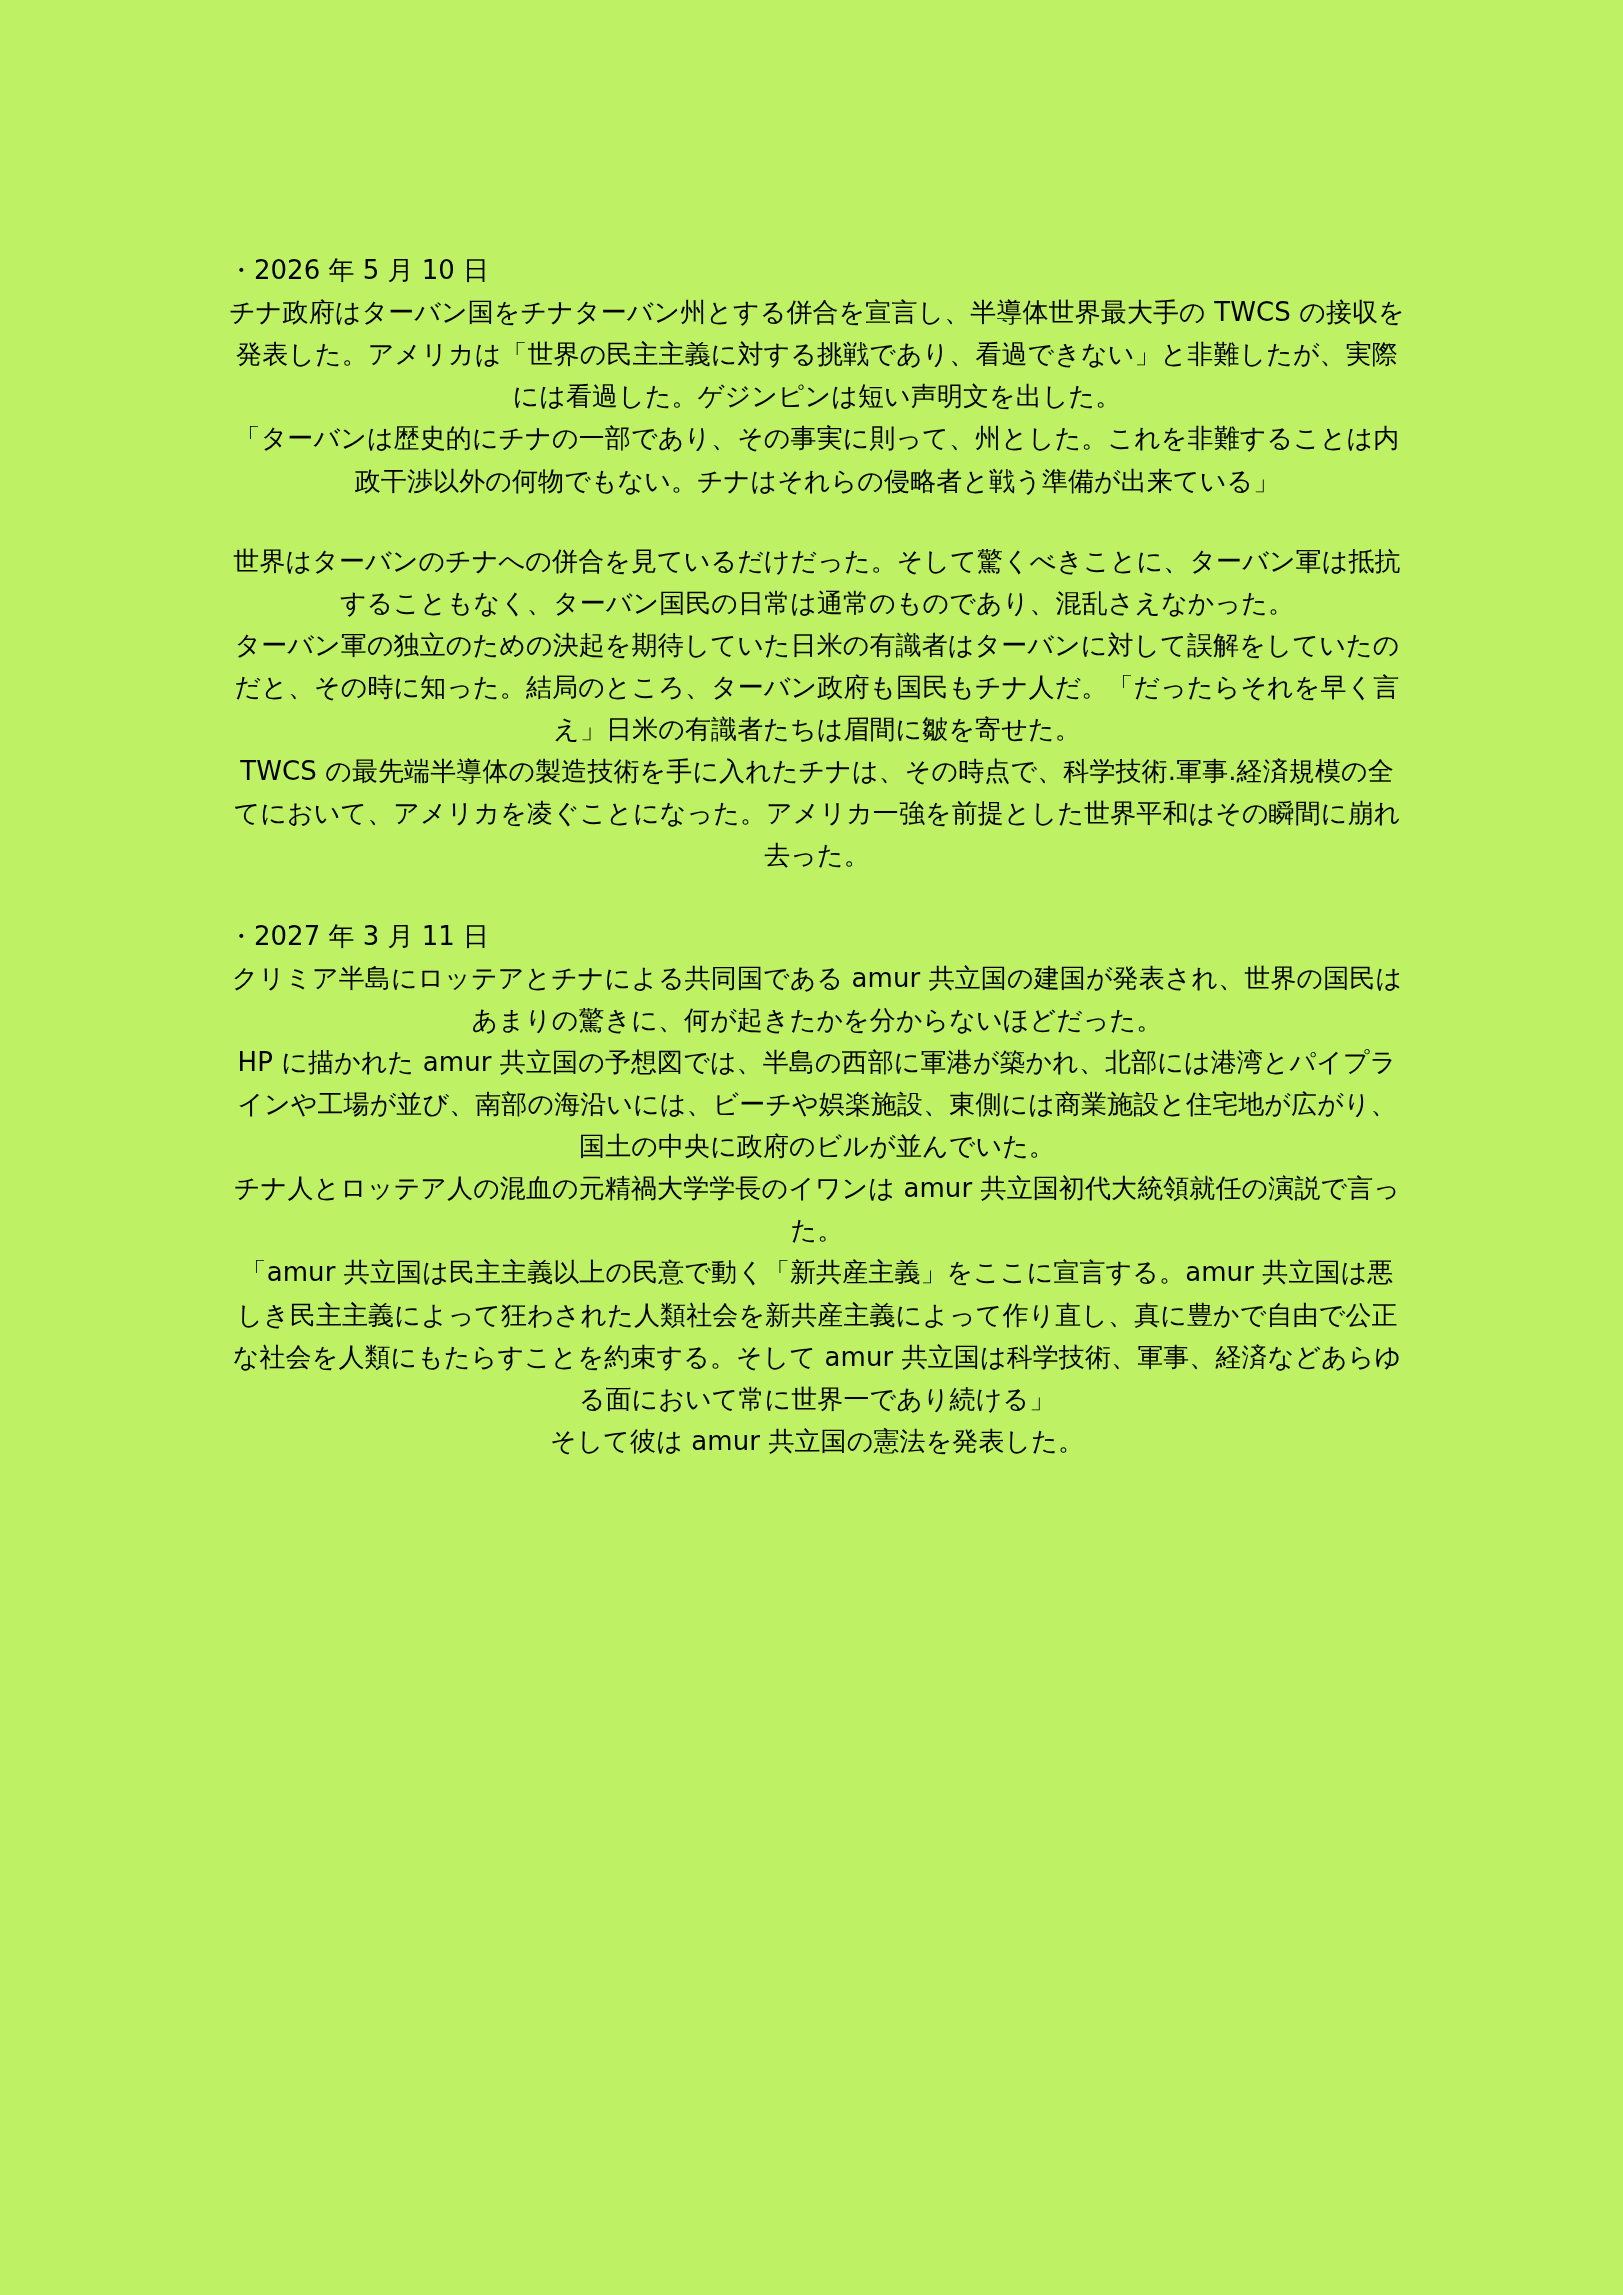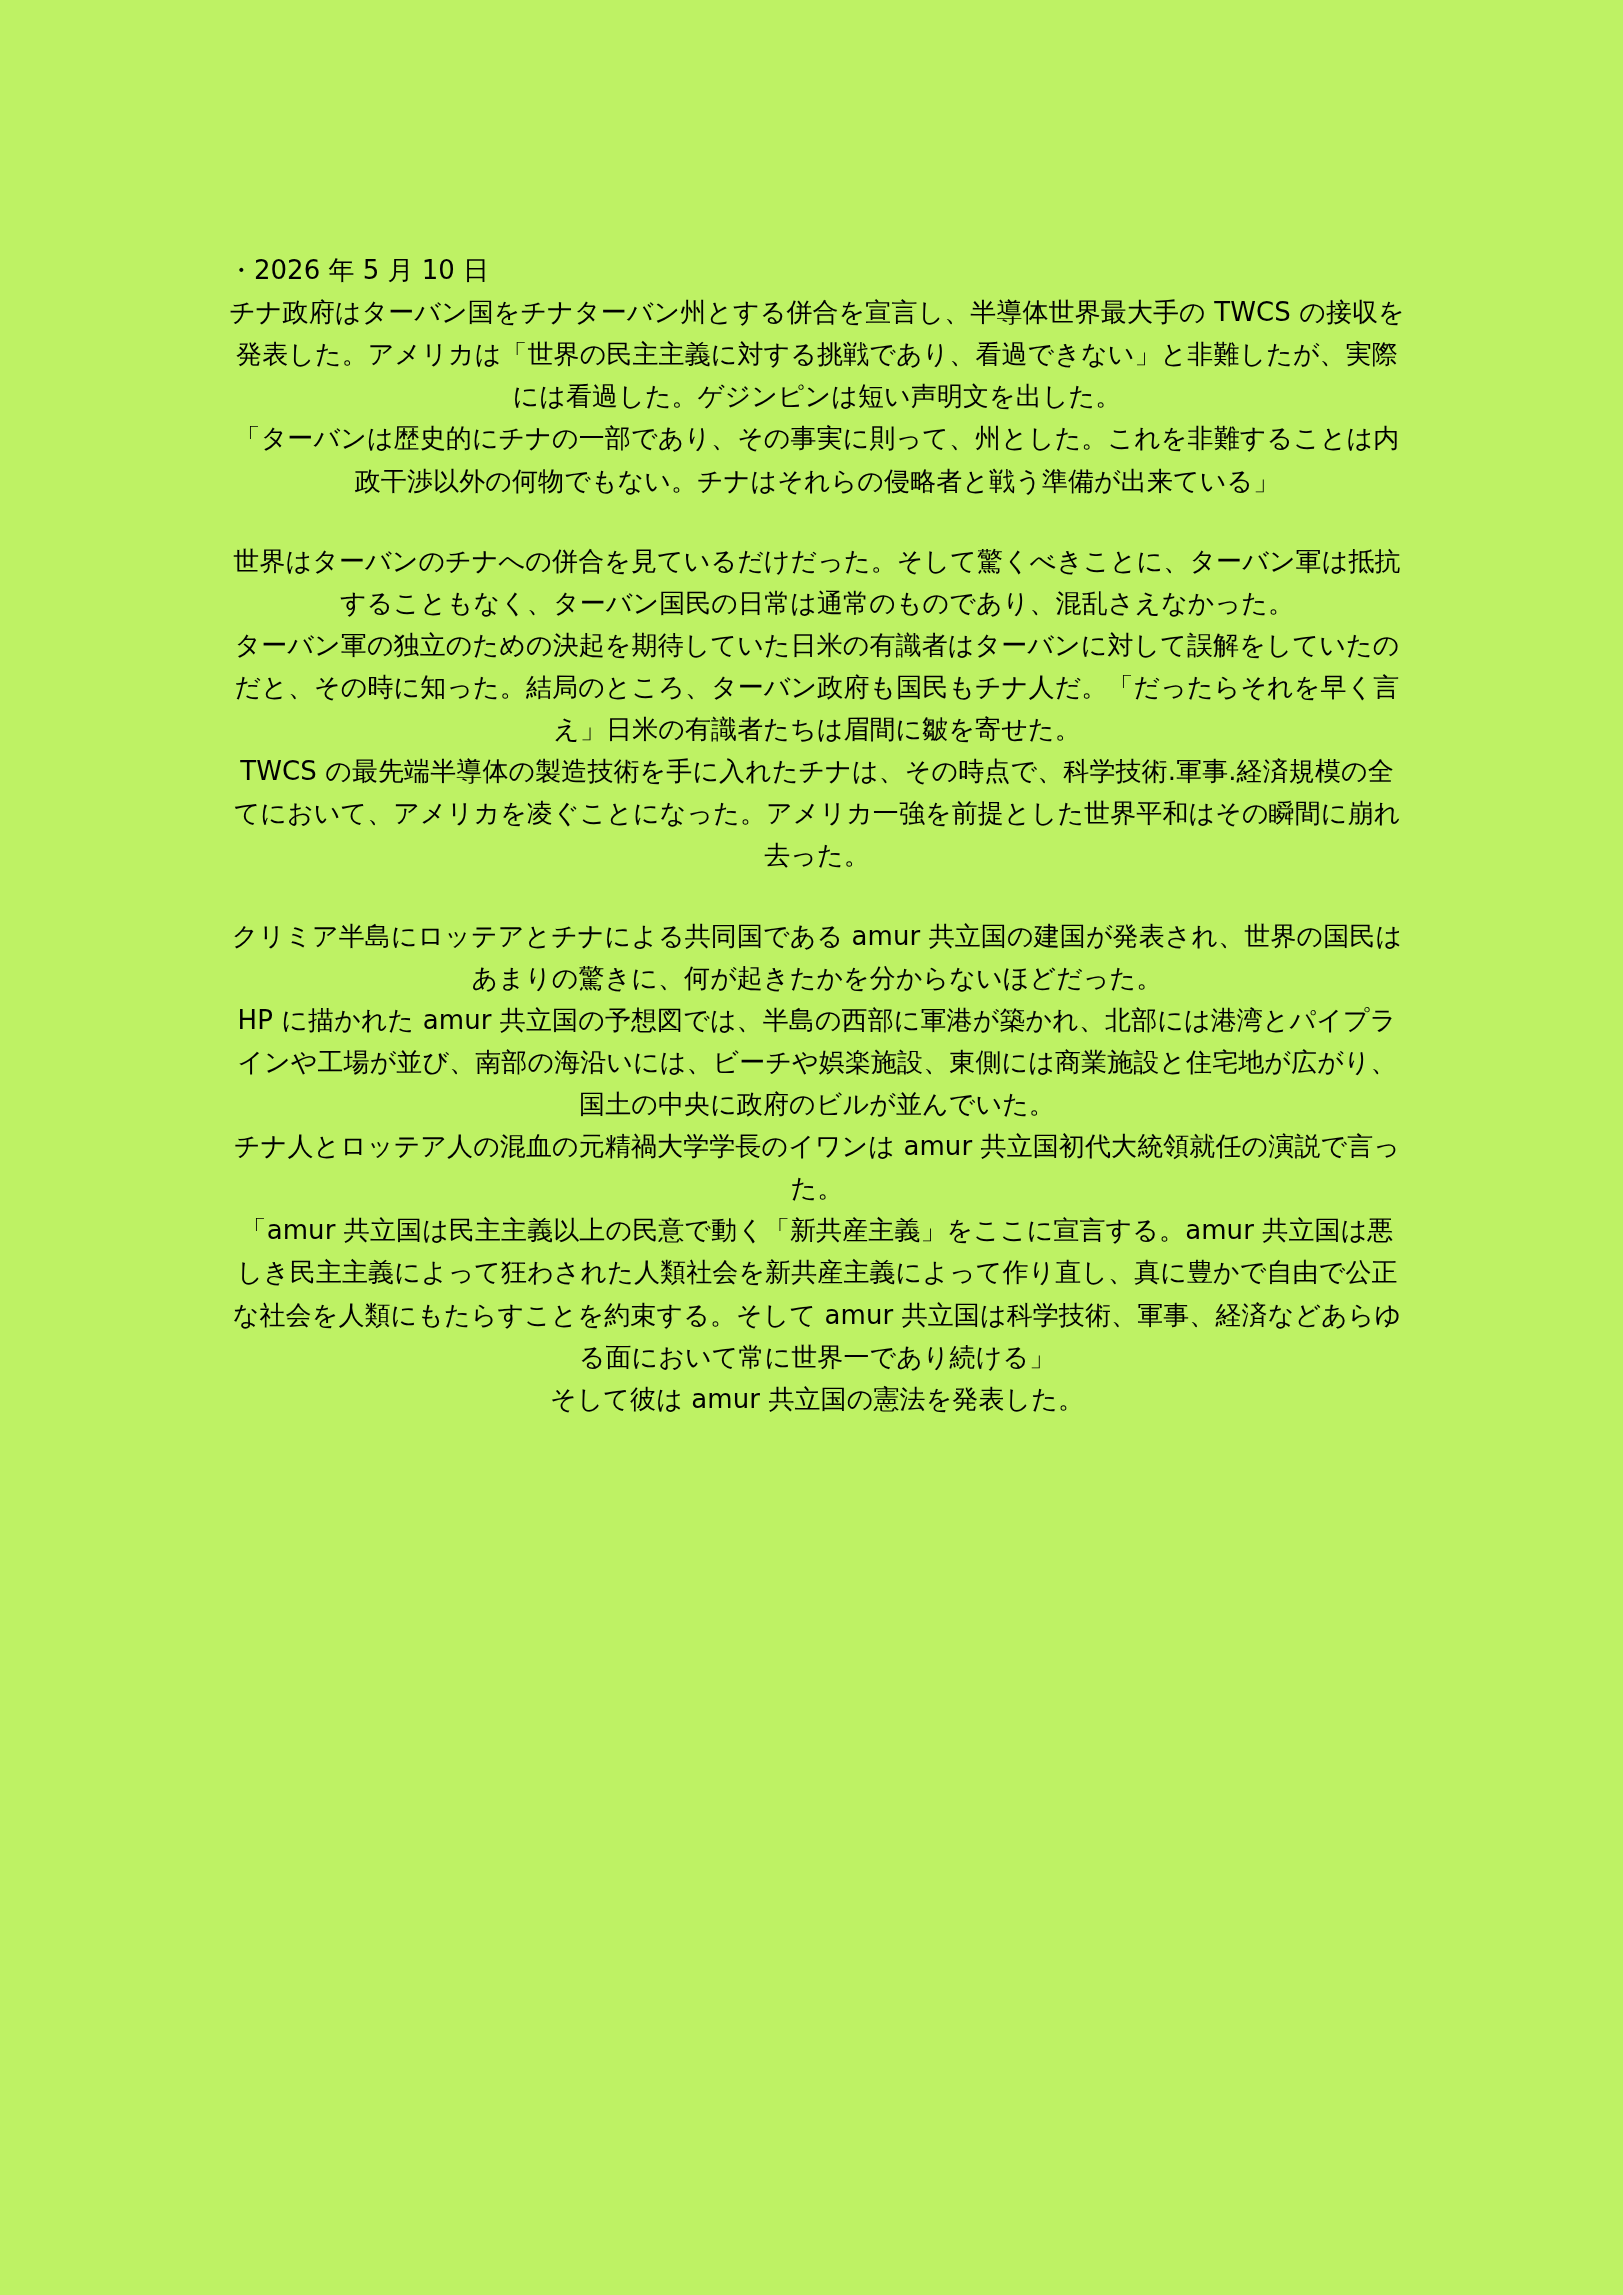--- a/index.html
+++ b/index.html
@@ -65,6 +65,7 @@
 
     <div class="spacer"></div>
 
+    <div class="heading">・2027 年 3 月 11 日</div>
 
     <div class="para">クリミア半島にロッテアとチナによる共同国である amur 共立国の建国が発表され、世界の国民はあまりの驚きに、何が起きたかを分からないほどだった。
 HP に描かれた amur 共立国の予想図では、半島の西部に軍港が築かれ、北部には港湾とパイプラインや工場が並び、南部の海沿いには、ビーチや娯楽施設、東側には商業施設と住宅地が広がり、国土の中央に政府のビルが並んでいた。

